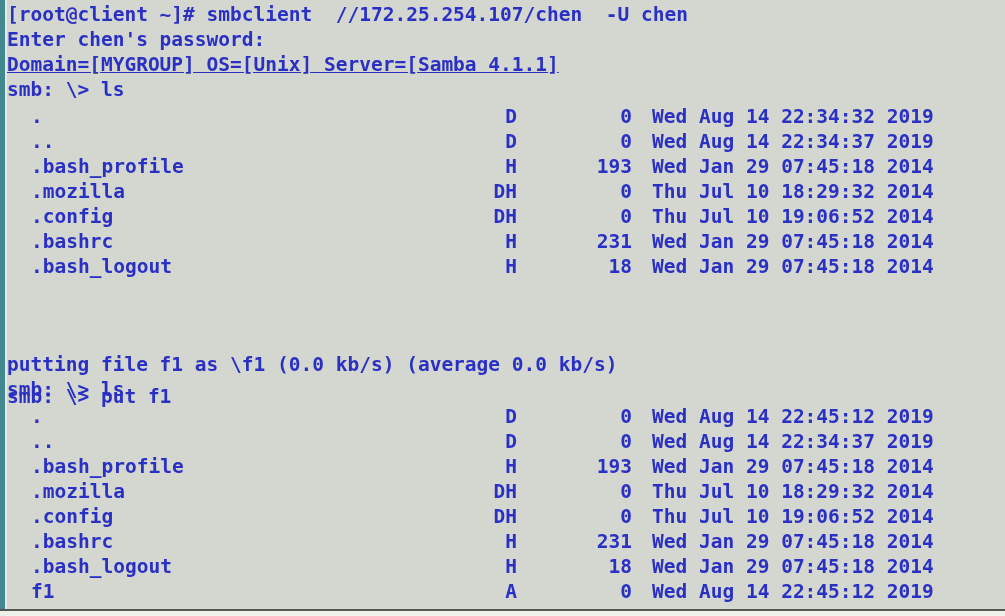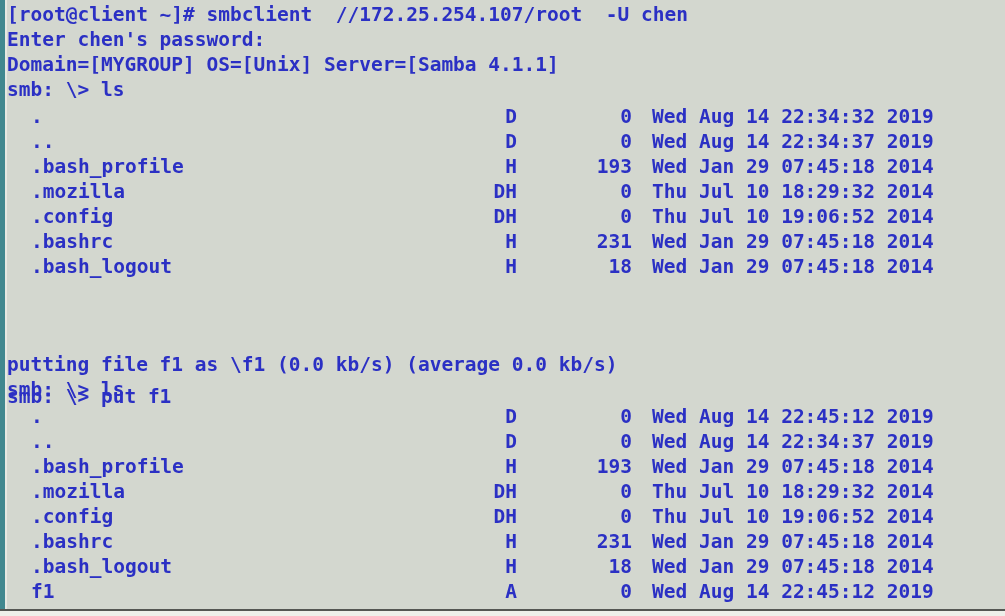--- a/index.html
+++ b/index.html
@@ -125,7 +125,7 @@
 
   <div id="screen">
 
-  <div class="term-line" style="top: 2px;">[root@client ~]# smbclient  //172.25.254.107/root  -U chen</div>
+  <div class="term-line" style="top: 2px;">[root@client ~]# smbclient  //172.25.254.107/chen  -U chen</div>
       <div class="term-line" style="top: 27px;">Enter chen's password:</div>
       <div class="term-line" style="top: 52px;">Domain=[MYGROUP] OS=[Unix] Server=[Samba 4.1.1]</div>
       <div class="term-line" style="top: 77px;">smb: \&gt; ls</div>

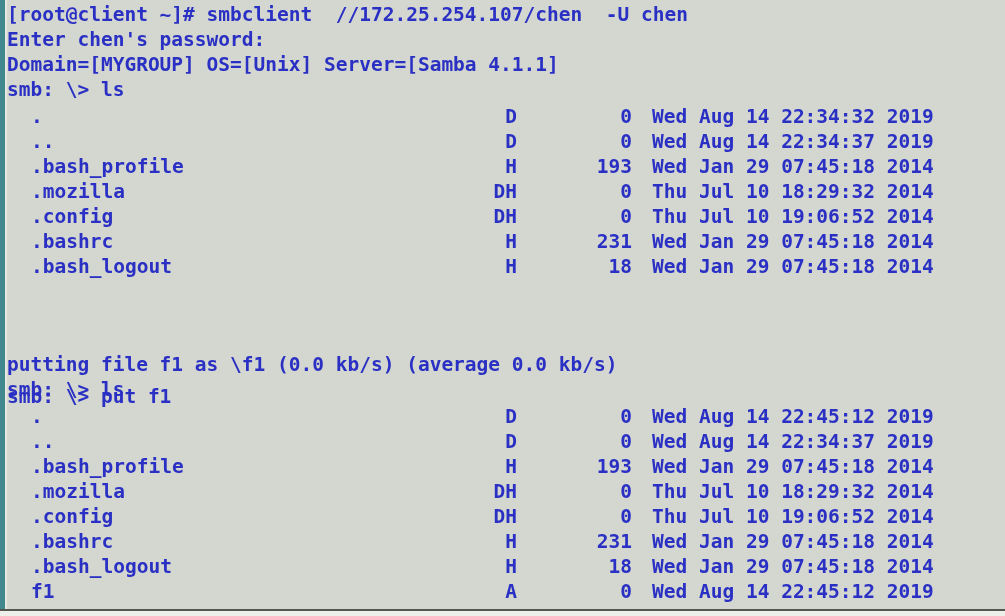--- a/index.html
+++ b/index.html
@@ -127,7 +127,7 @@
 
   <div class="term-line" style="top: 2px;">[root@client ~]# smbclient  //172.25.254.107/chen  -U chen</div>
       <div class="term-line" style="top: 27px;">Enter chen's password:</div>
-      <div class="term-line" style="top: 52px;">Domain=[MYGROUP] OS=[Unix] Server=[Samba 4.1.1]</div>
+      <div class="term-line" style="top: 52px; text-decoration: underline;">Domain=[MYGROUP] OS=[Unix] Server=[Samba 4.1.1]</div>
       <div class="term-line" style="top: 77px;">smb: \&gt; ls</div>
       <div class="term-line" style="top: 340px; margin-top: 44px;">smb: \&gt; put f1</div>
       <div class="term-line" style="top: 352px;">putting file f1 as \f1 (0.0 kb/s) (average 0.0 kb/s)</div>

